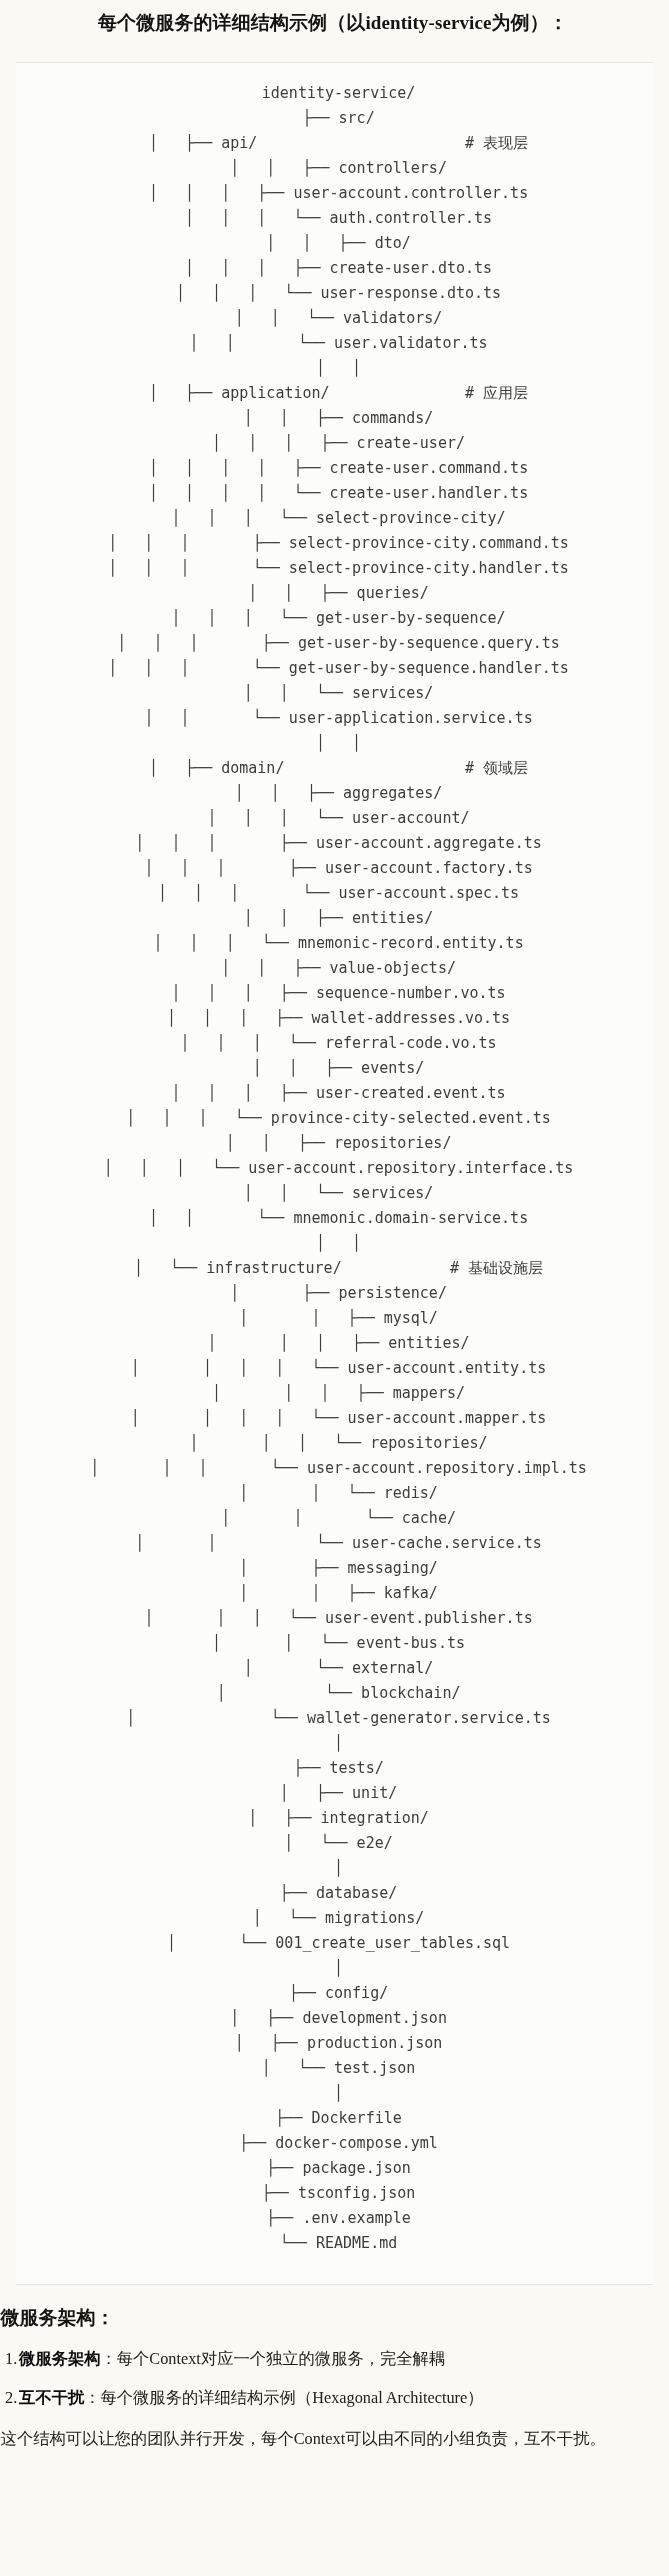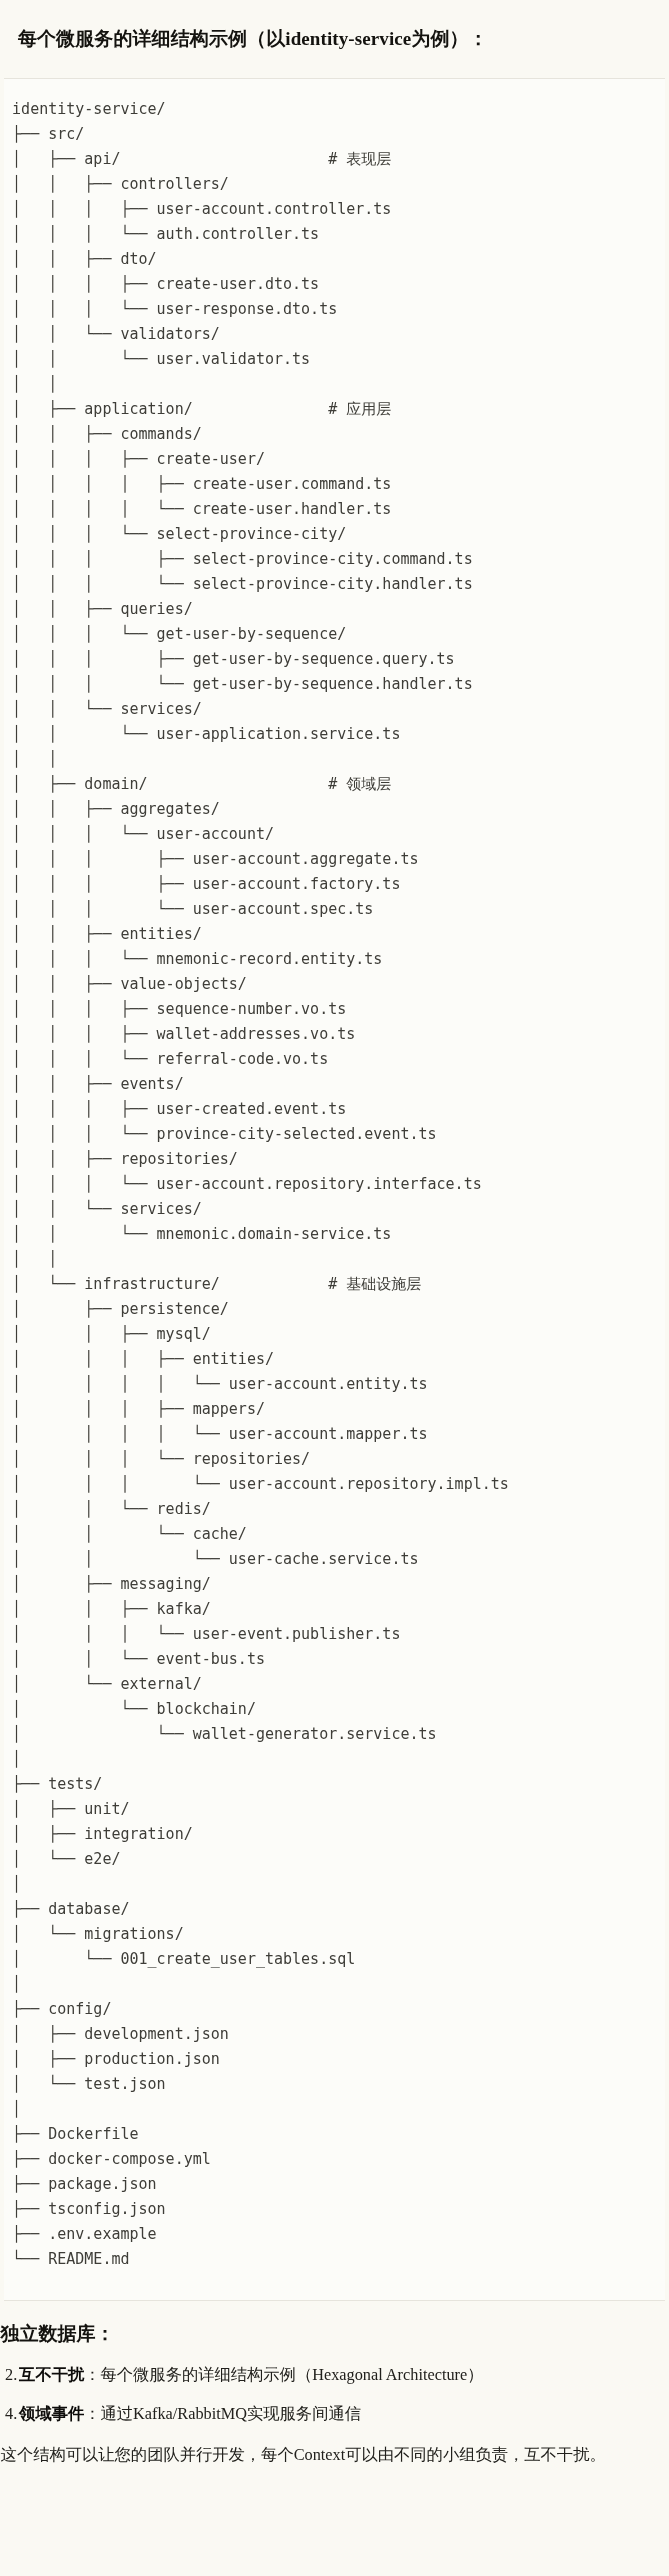--- a/index.html
+++ b/index.html
@@ -15,10 +15,11 @@
     font-size: 19px;
     font-weight: bold;
     color: #14130f;
-    margin: 16px;
+    margin: 0;
     padding: 10px 5px 9.4px 1.9px;
     line-height: 1.4;
     letter-spacing: 0.1px;
+    text-align: center;
   }
   .code-block {
     margin: 4px;

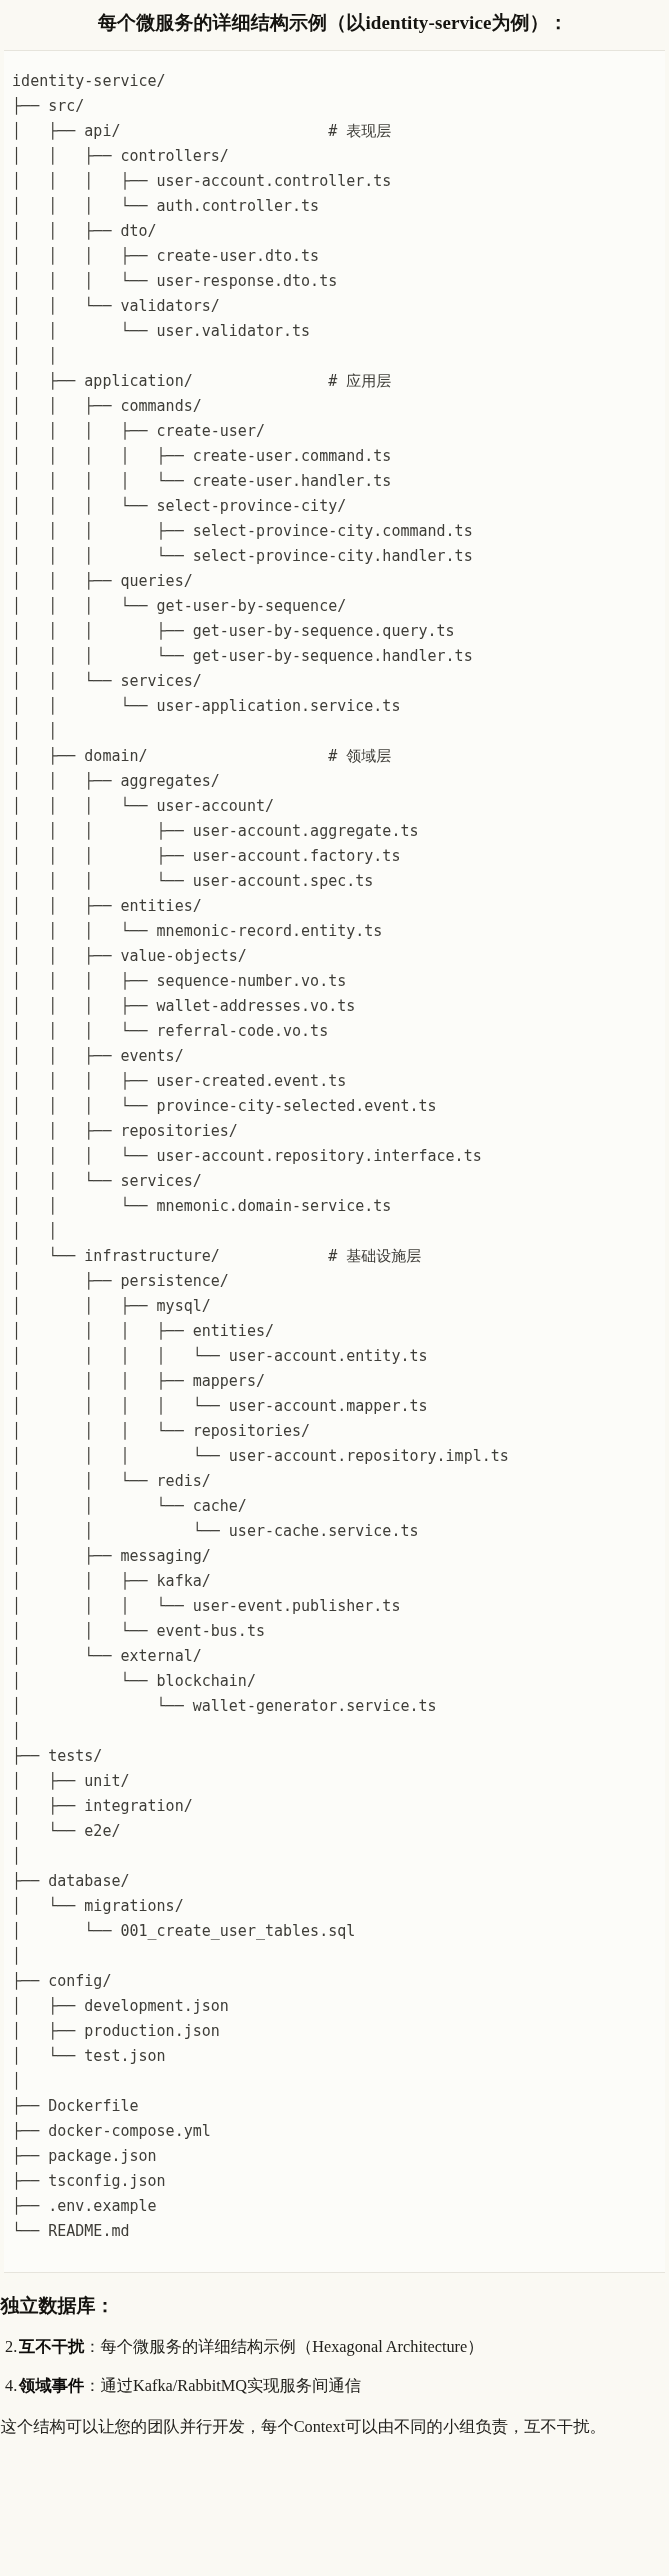--- a/index.html
+++ b/index.html
@@ -22,7 +22,7 @@
     text-align: center;
   }
   .code-block {
-    margin: 4px;
+    margin: 16px;
     background: #fcfcf9;
     border-top: 0.6px solid #e6e4dc;
     border-bottom: 0.6px solid #e6e4dc;
@@ -33,6 +33,7 @@
     color: #3e3d38;
     white-space: pre;
     overflow: hidden;
+    text-align: center;
   }
   .notes { padding: 0 5px 17.5px 0.6px; }
   .notes-heading {

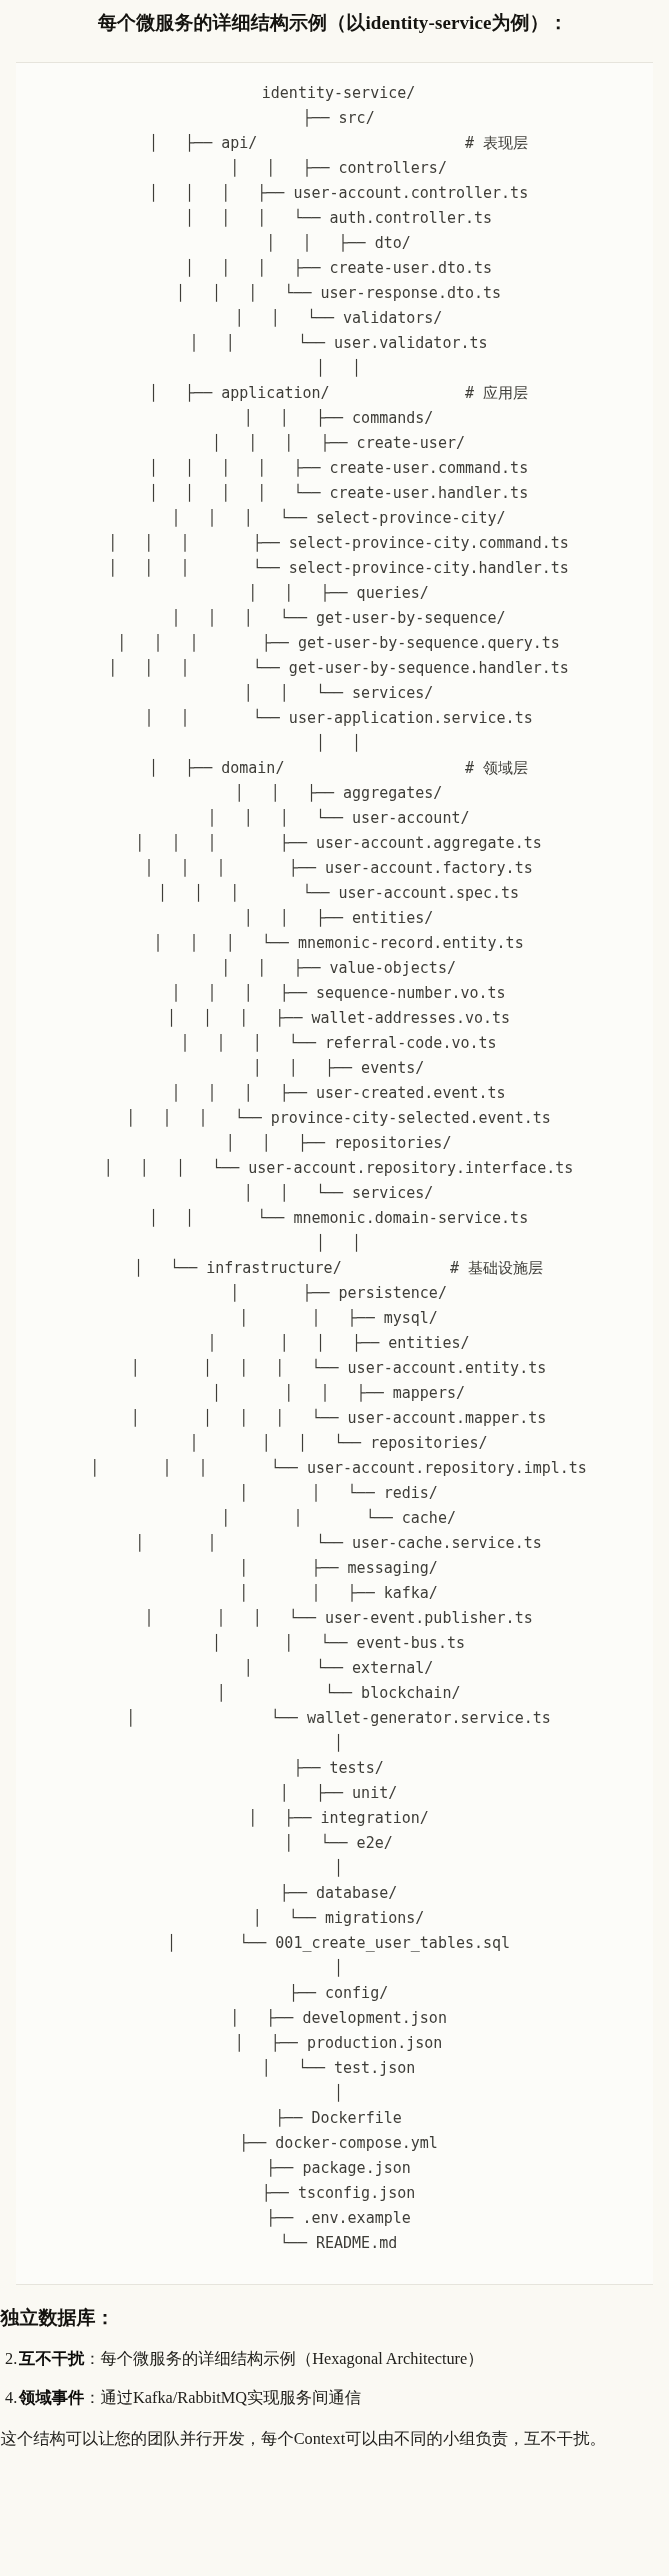--- a/index.html
+++ b/index.html
@@ -157,7 +157,7 @@
 └── README.md</pre>
 
 <div class="notes">
-  <h2 class="notes-heading">独立数据库：</h2>
+  <h2 class="notes-heading">微服务架构：</h2>
   <ol class="notes-list">
     <li class="note-item"><span class="note-num">2.</span><span class="note-label">互不干扰</span><span class="note-text">：每个微服务的详细结构示例（Hexagonal Architecture）</span></li>
     <li class="note-item"><span class="note-num">4.</span><span class="note-label">领域事件</span><span class="note-text">：通过Kafka/RabbitMQ实现服务间通信</span></li>

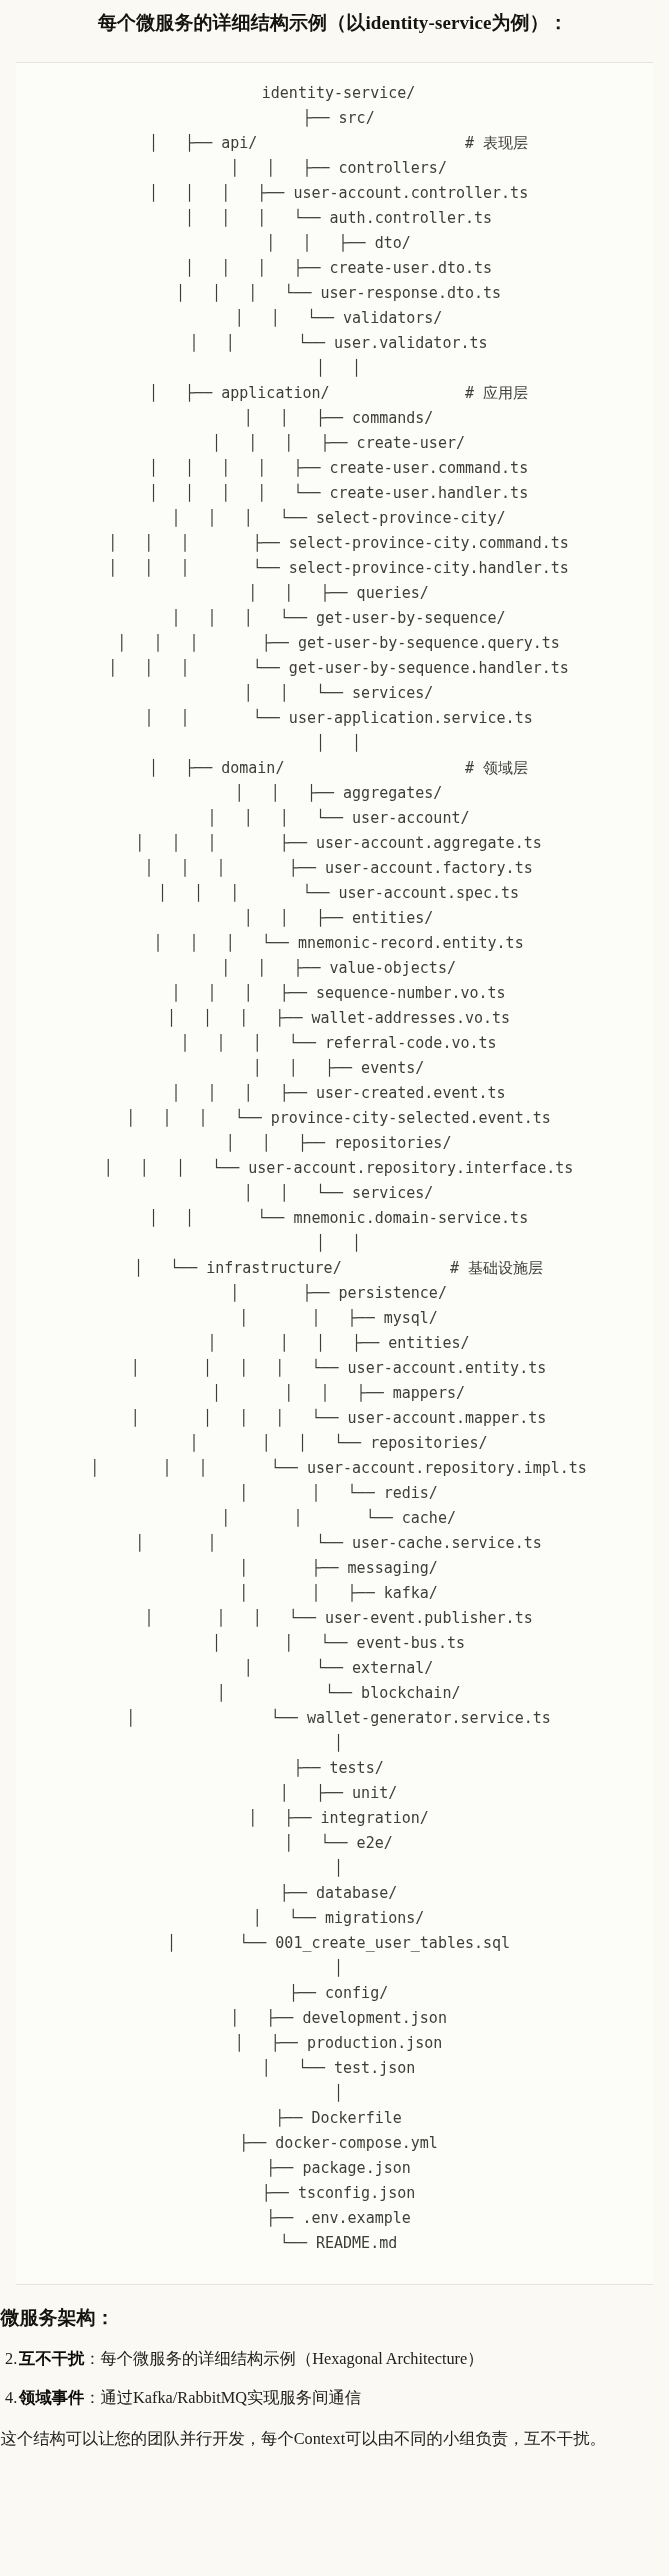--- a/index.html
+++ b/index.html
@@ -159,6 +159,7 @@
 <div class="notes">
   <h2 class="notes-heading">微服务架构：</h2>
   <ol class="notes-list">
+    <li class="note-item"><span class="note-num">1.</span><span class="note-label">微服务架构</span><span class="note-text">：每个Context对应一个独立的微服务，完全解耦</span></li>
     <li class="note-item"><span class="note-num">2.</span><span class="note-label">互不干扰</span><span class="note-text">：每个微服务的详细结构示例（Hexagonal Architecture）</span></li>
     <li class="note-item"><span class="note-num">4.</span><span class="note-label">领域事件</span><span class="note-text">：通过Kafka/RabbitMQ实现服务间通信</span></li>
   </ol>

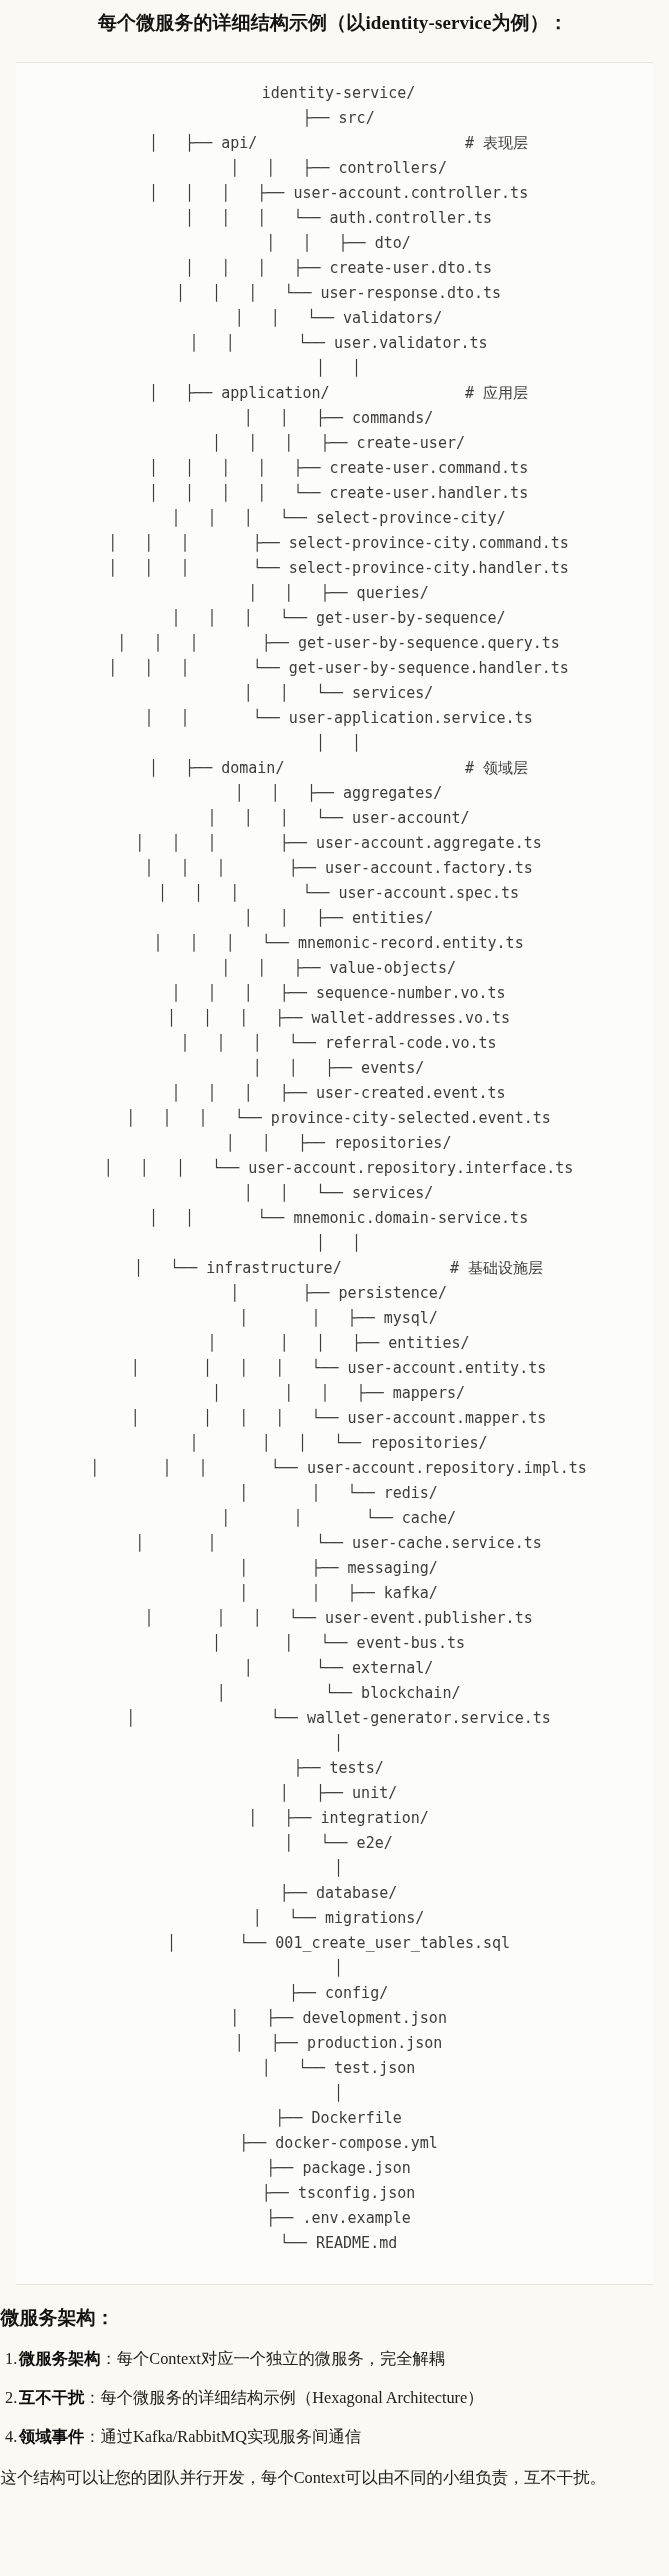--- a/index.html
+++ b/index.html
@@ -161,7 +161,6 @@
   <ol class="notes-list">
     <li class="note-item"><span class="note-num">1.</span><span class="note-label">微服务架构</span><span class="note-text">：每个Context对应一个独立的微服务，完全解耦</span></li>
     <li class="note-item"><span class="note-num">2.</span><span class="note-label">互不干扰</span><span class="note-text">：每个微服务的详细结构示例（Hexagonal Architecture）</span></li>
-    <li class="note-item"><span class="note-num">4.</span><span class="note-label">领域事件</span><span class="note-text">：通过Kafka/RabbitMQ实现服务间通信</span></li>
   </ol>
   <p class="closing-note">这个结构可以让您的团队并行开发，每个Context可以由不同的小组负责，互不干扰。</p>
 </div>

